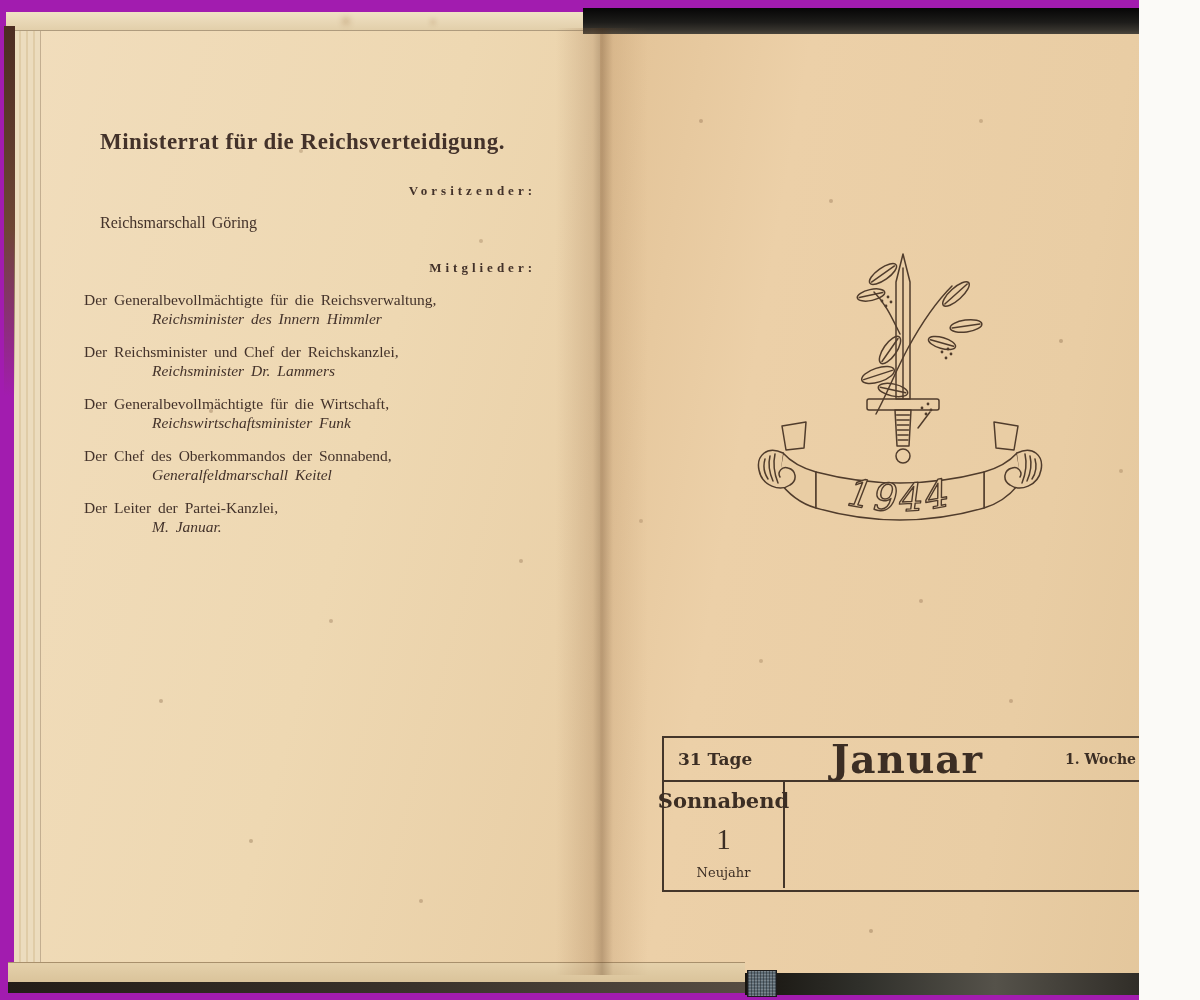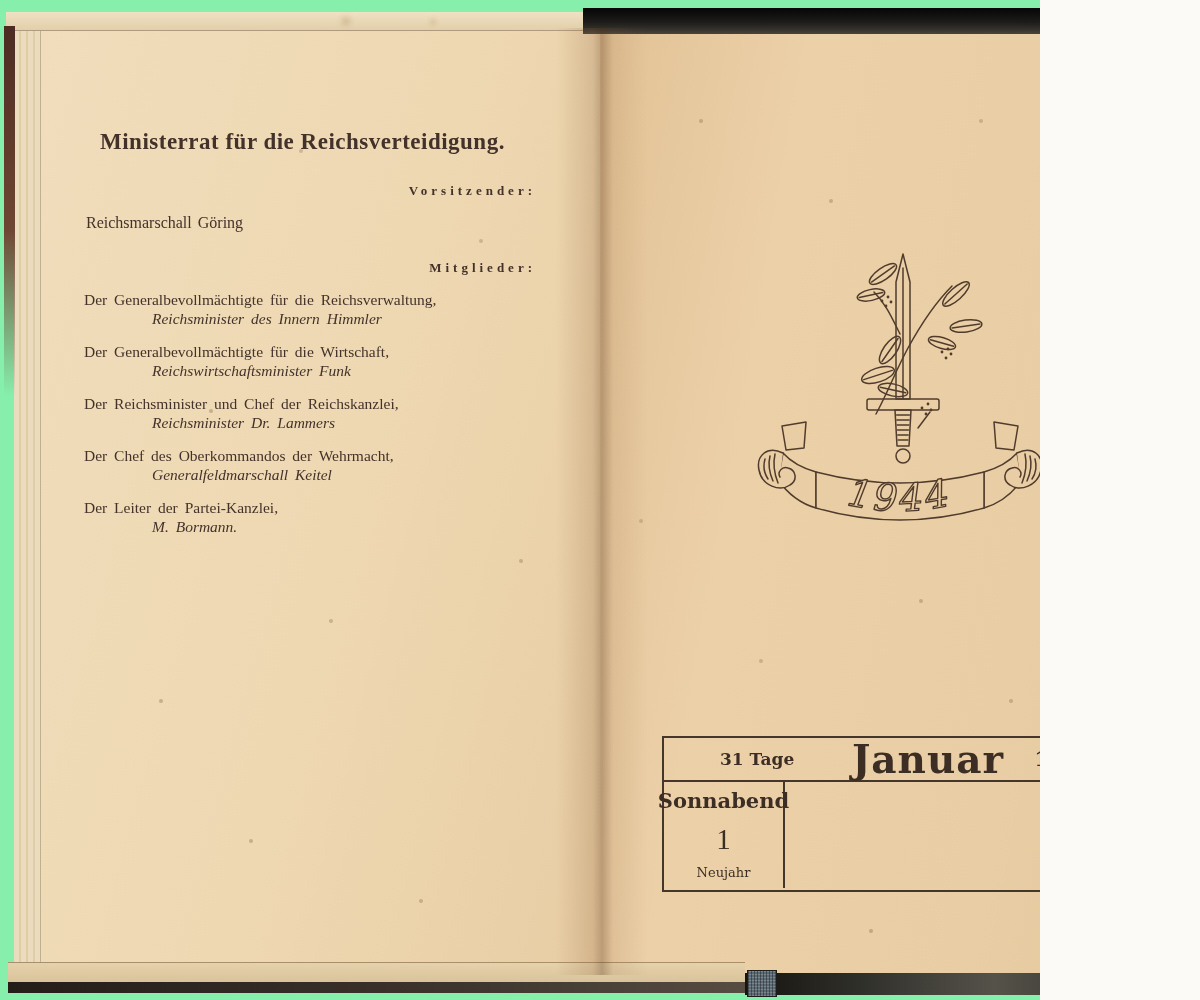--- a/index.html
+++ b/index.html
@@ -9,7 +9,7 @@
     font-family:"Liberation Serif", serif;
     overflow:hidden;
   }
-  .scan{position:relative;width:1040px;height:1000px;background:#86efac;overflow:hidden;}
+  .scan{position:relative;width:1139px;height:1000px;background:#a21caf;overflow:hidden;}
 
   
   .left-page{

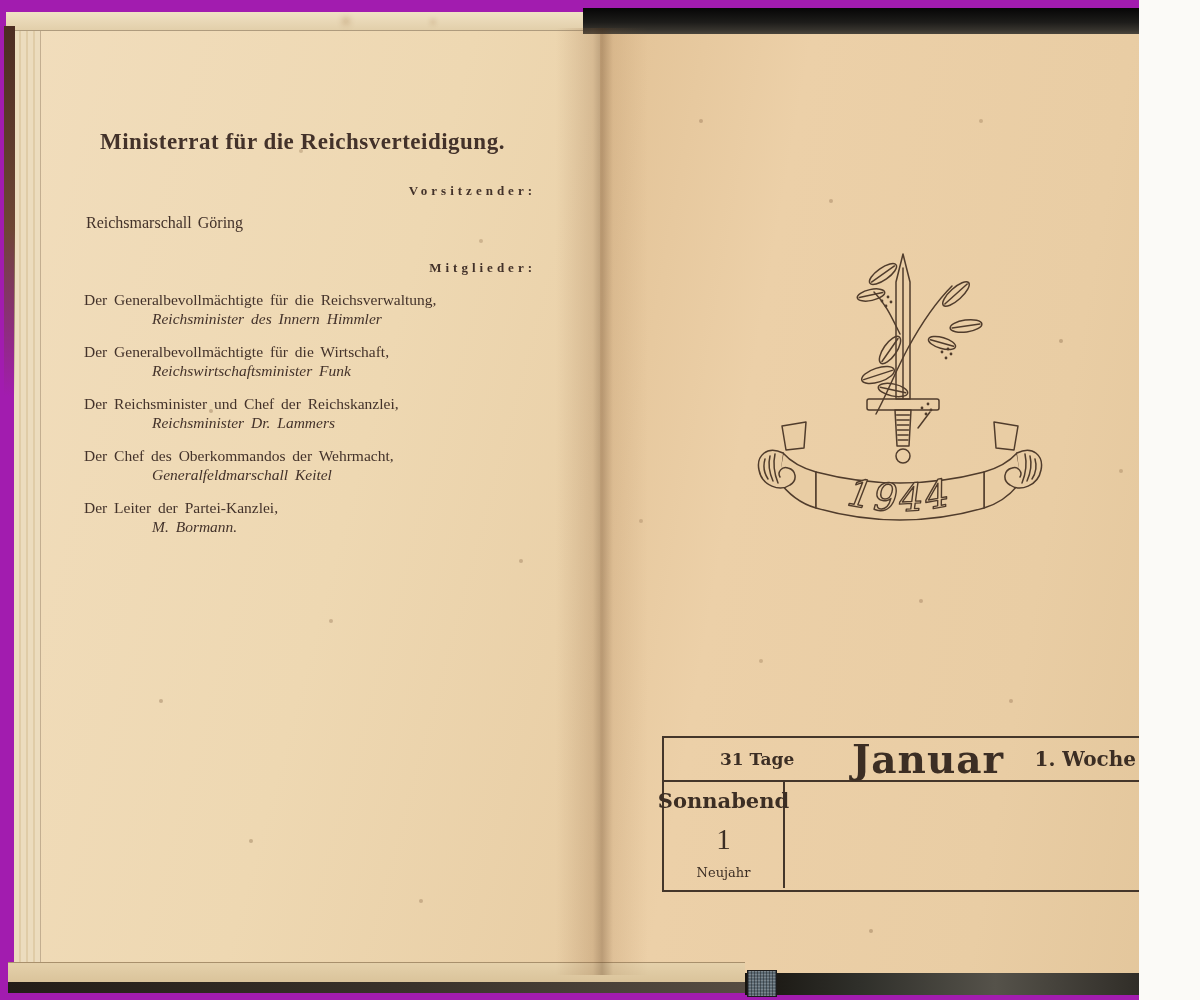--- a/index.html
+++ b/index.html
@@ -98,7 +98,7 @@
   .lp-heading.chair{top:155px;}
   .lp-heading.members{top:232px;}
   .lp-chair-name{
-    position:absolute;left:72px;top:186px;font-size:16px;color:#43322a;word-spacing:2px;
+    position:absolute;left:86px;top:186px;font-size:16px;color:#43322a;word-spacing:2px;
   }
   .lp-members{
     position:absolute;left:70px;top:262px;width:470px;color:#43322a;

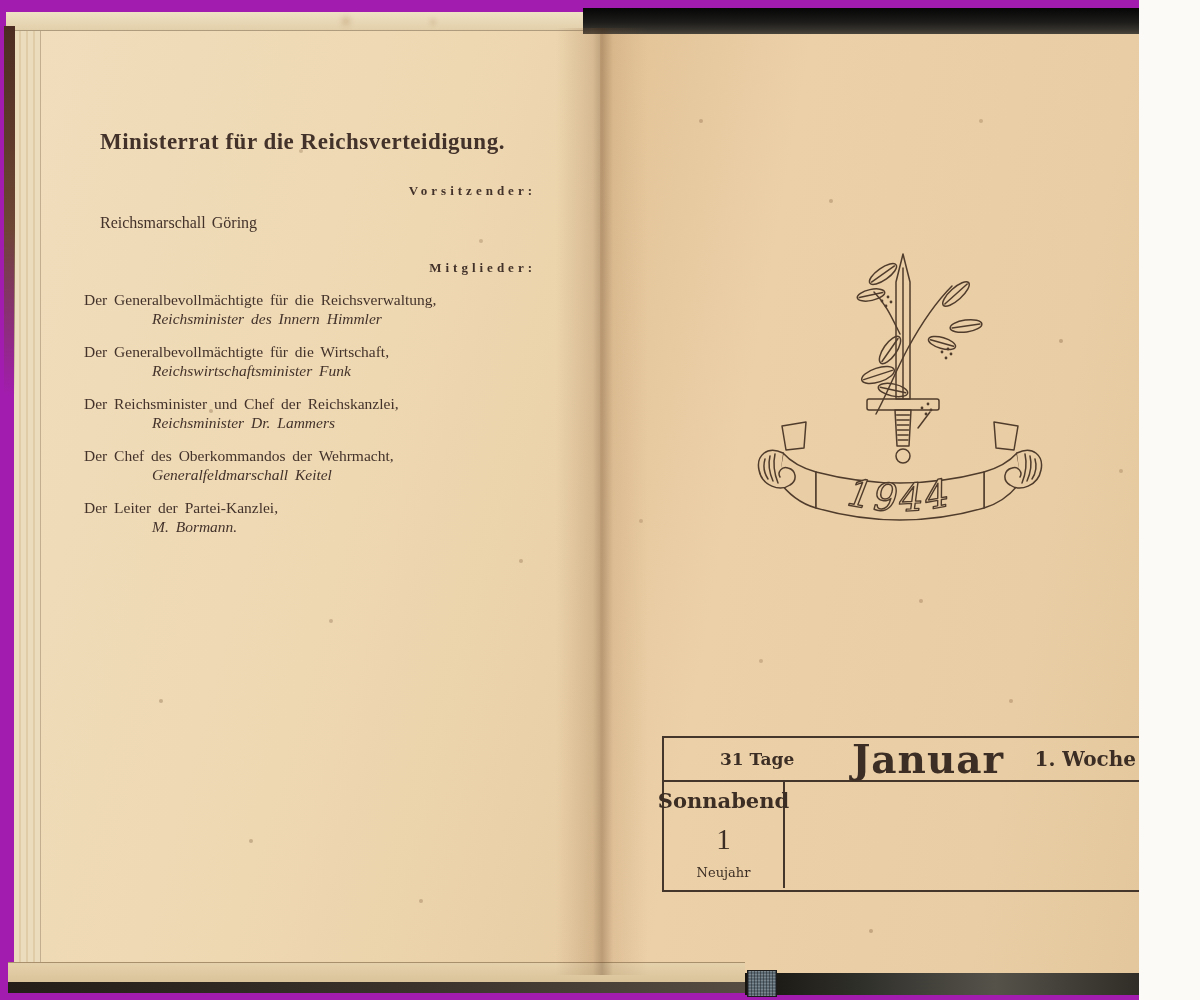--- a/index.html
+++ b/index.html
@@ -162,12 +162,12 @@
         <span class="name">Reichsminister des Innern Himmler</span>
       </div>
       <div class="member-entry">
+        <span class="role">Der Reichsminister und Chef der Reichskanzlei,</span>
+        <span class="name">Reichsminister Dr. Lammers</span>
+      </div>
+      <div class="member-entry">
         <span class="role">Der Generalbevollmächtigte für die Wirtschaft,</span>
         <span class="name">Reichswirtschaftsminister Funk</span>
-      </div>
-      <div class="member-entry">
-        <span class="role">Der Reichsminister und Chef der Reichskanzlei,</span>
-        <span class="name">Reichsminister Dr. Lammers</span>
       </div>
       <div class="member-entry">
         <span class="role">Der Chef des Oberkommandos der Wehrmacht,</span>

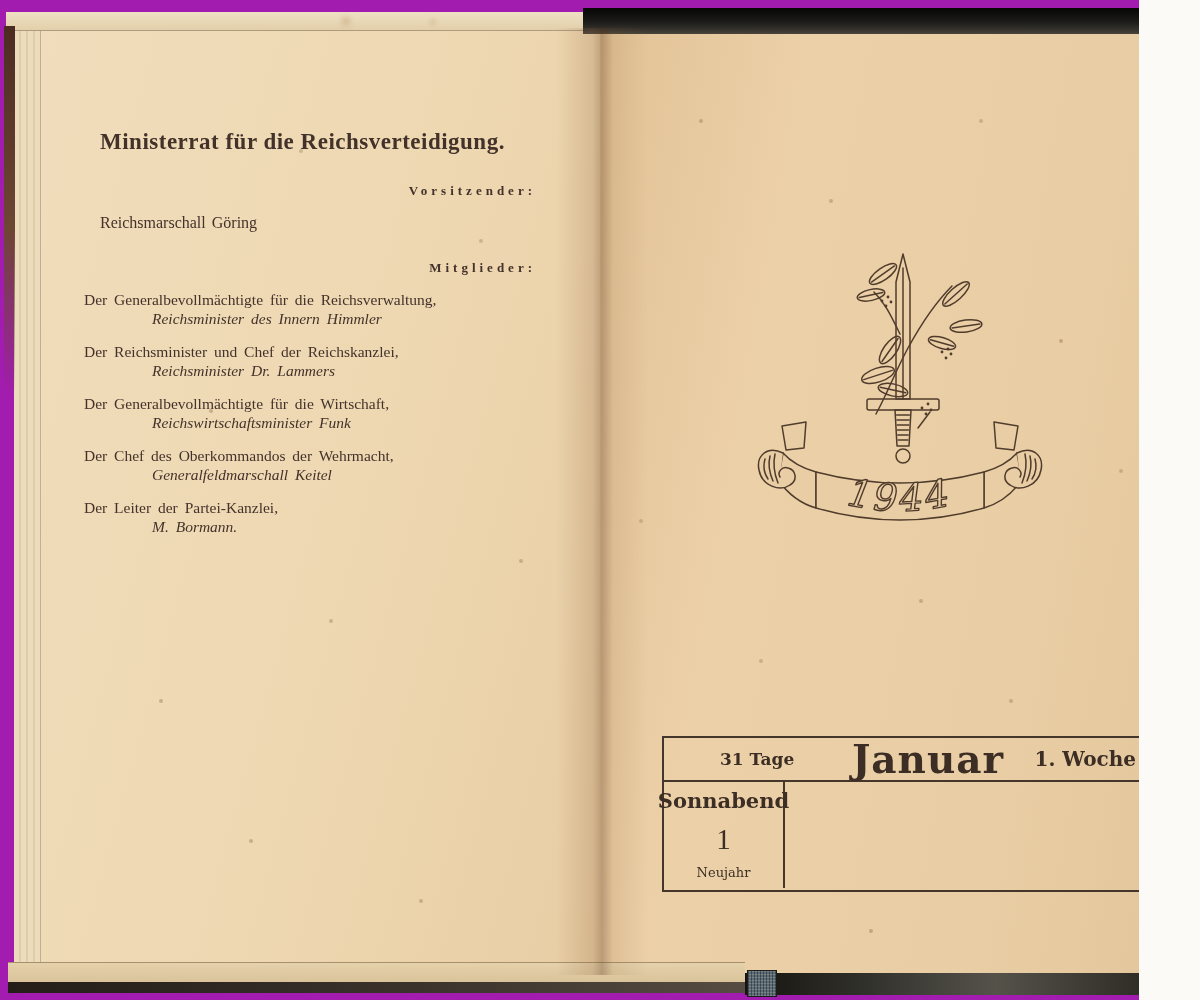--- a/index.html
+++ b/index.html
@@ -170,7 +170,7 @@
         <span class="name">Reichswirtschaftsminister Funk</span>
       </div>
       <div class="member-entry">
-        <span class="role">Der Chef des Oberkommandos der Wehrmacht,</span>
+        <span class="role">Der Chef des Oberkommandos der Sonnabend,</span>
         <span class="name">Generalfeldmarschall Keitel</span>
       </div>
       <div class="member-entry">

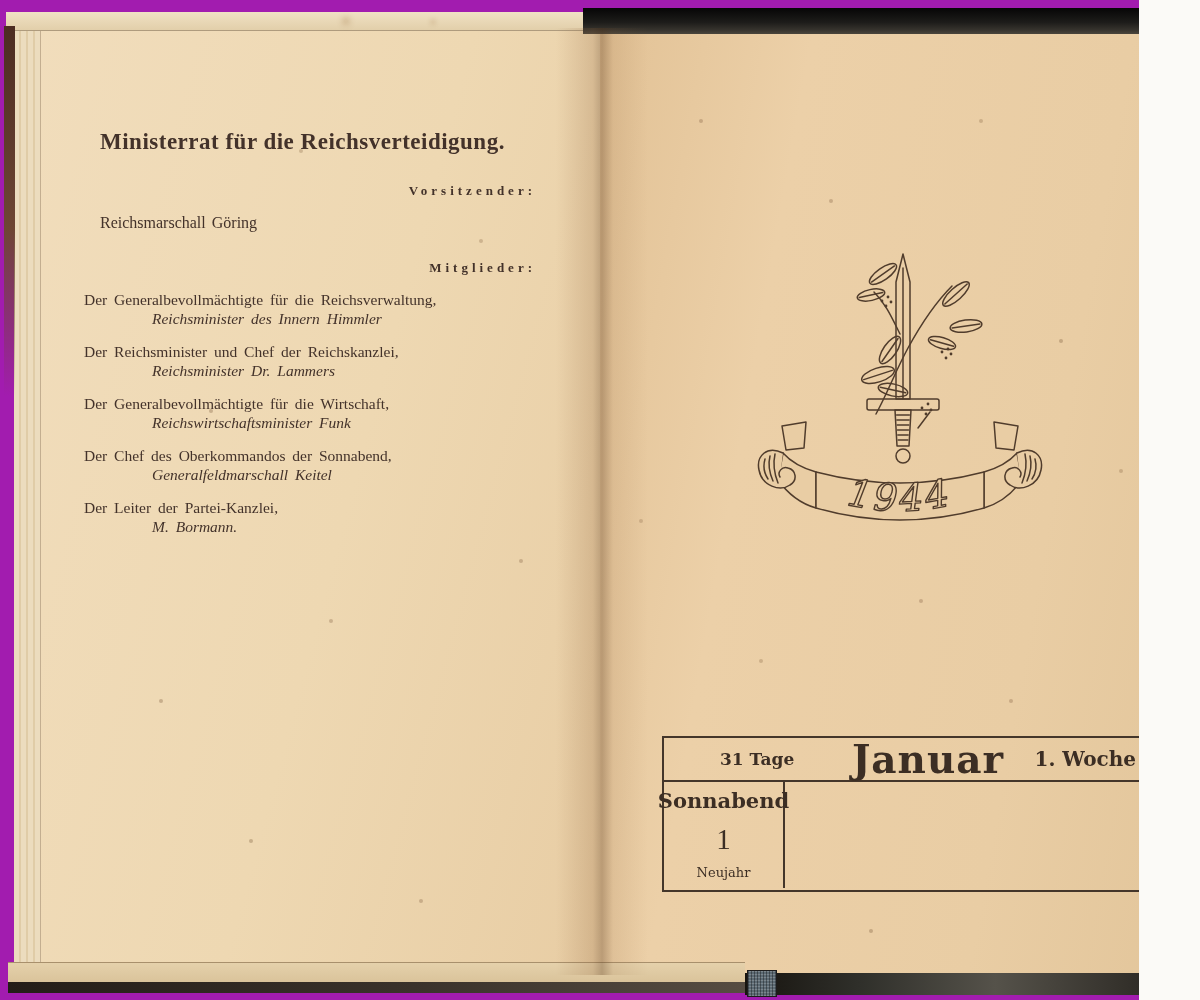--- a/index.html
+++ b/index.html
@@ -175,7 +175,7 @@
       </div>
       <div class="member-entry">
         <span class="role">Der Leiter der Partei-Kanzlei,</span>
-        <span class="name">M. Bormann.</span>
+        <span class="name">M. Januar.</span>
       </div>
     </div>
   </div>

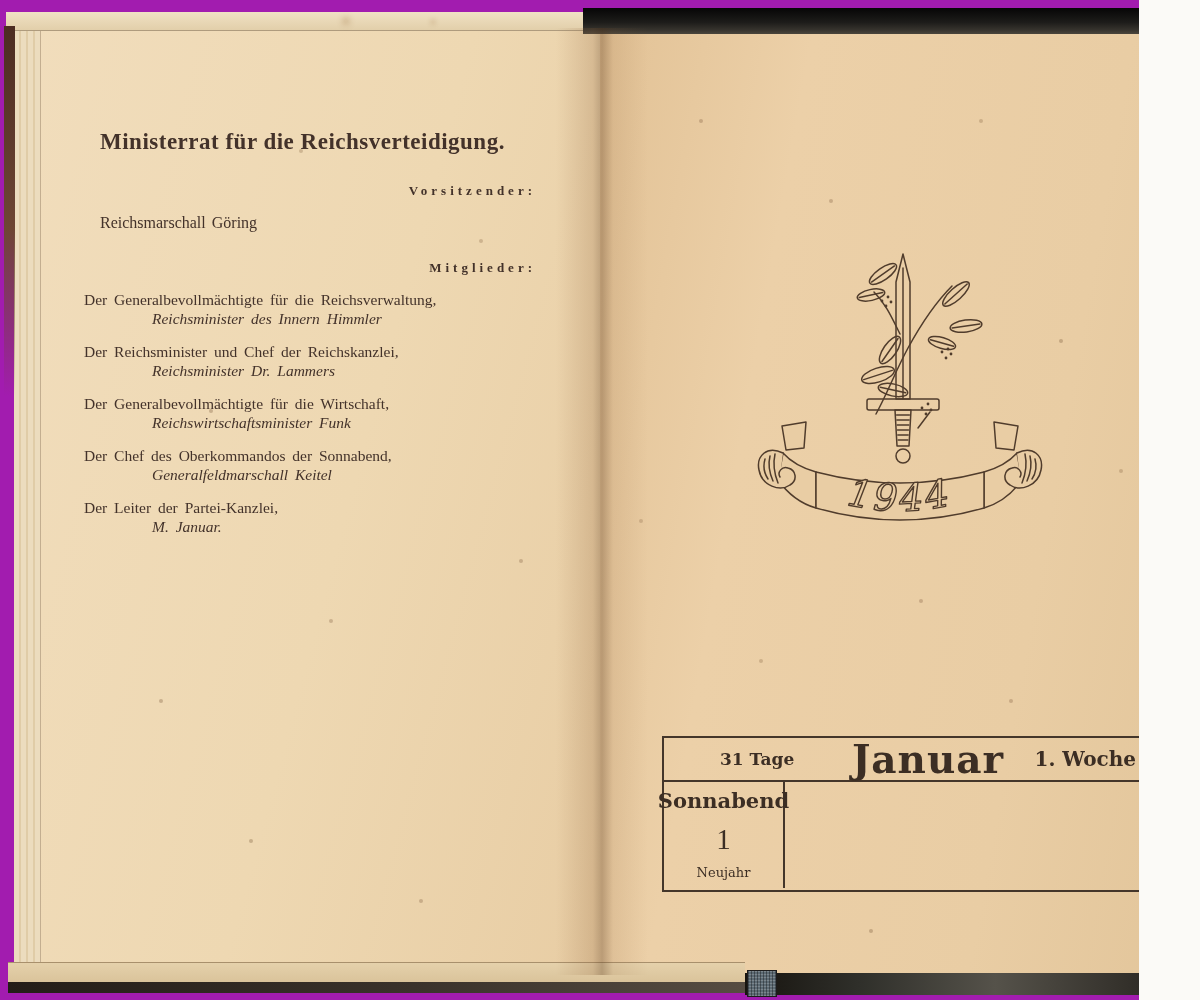--- a/index.html
+++ b/index.html
@@ -118,7 +118,7 @@
     height:42px;border-bottom:2px solid #44362a;
     display:flex;align-items:center;
   }
-  .cal-days{padding-left:14px;font-size:17px;font-weight:bold;width:120px;margin-left:42px;}
+  .cal-days{padding-left:14px;font-size:17px;font-weight:bold;width:120px;}
   .cal-month{flex:1;text-align:center;font-size:39px;font-weight:bold;letter-spacing:1px;}
   .cal-week{padding-right:14px;font-size:20px;font-weight:bold;width:120px;text-align:right;}
   .cal-body{display:flex;height:106px;}

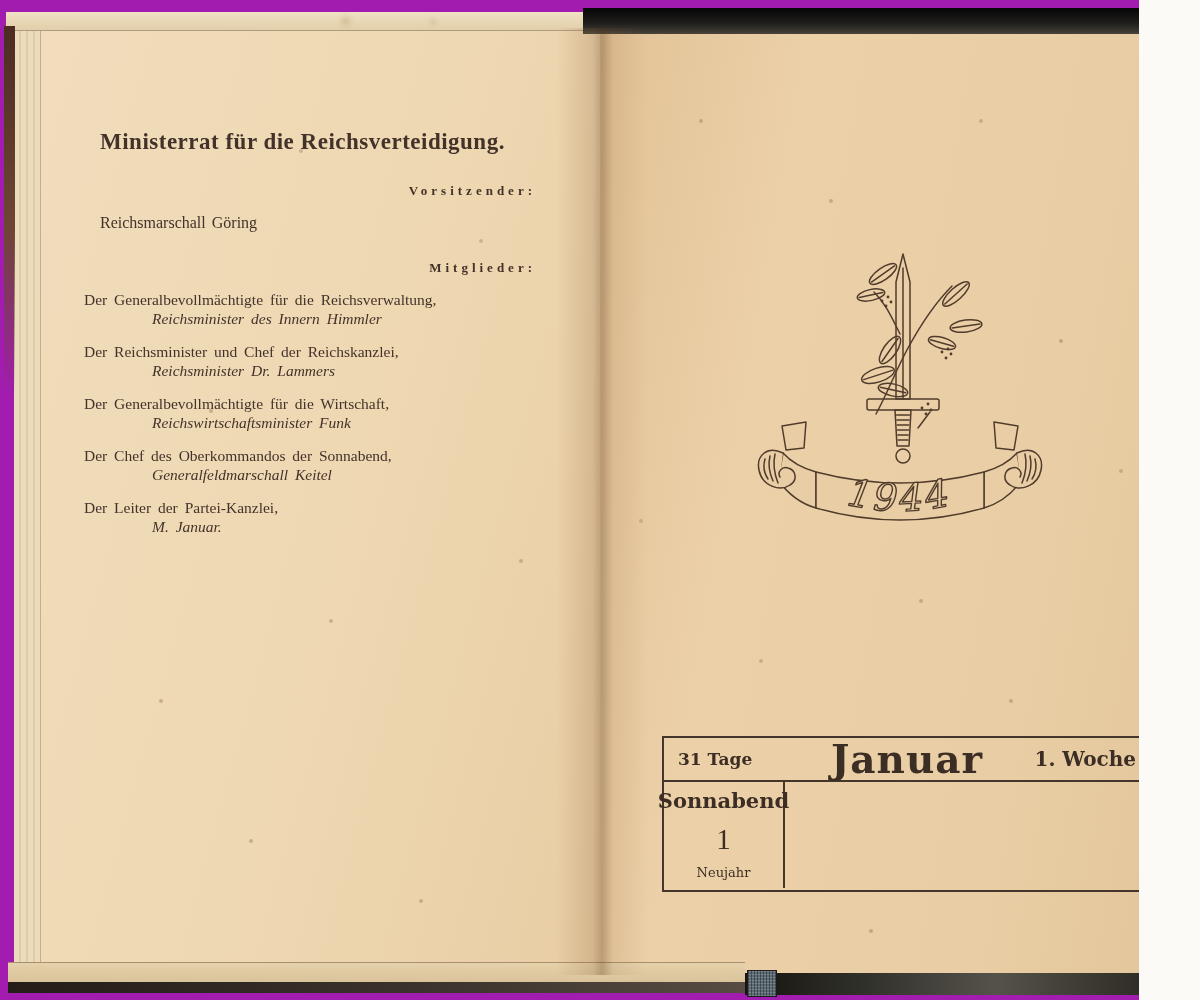--- a/index.html
+++ b/index.html
@@ -120,7 +120,7 @@
   }
   .cal-days{padding-left:14px;font-size:17px;font-weight:bold;width:120px;}
   .cal-month{flex:1;text-align:center;font-size:39px;font-weight:bold;letter-spacing:1px;}
-  .cal-week{padding-right:14px;font-size:20px;font-weight:bold;width:120px;text-align:right;}
+  .cal-week{padding-right:14px;font-size:14px;font-weight:bold;width:120px;text-align:right;}
   .cal-body{display:flex;height:106px;}
   .cal-daycell{
     width:121px;border-right:2px solid #44362a;

